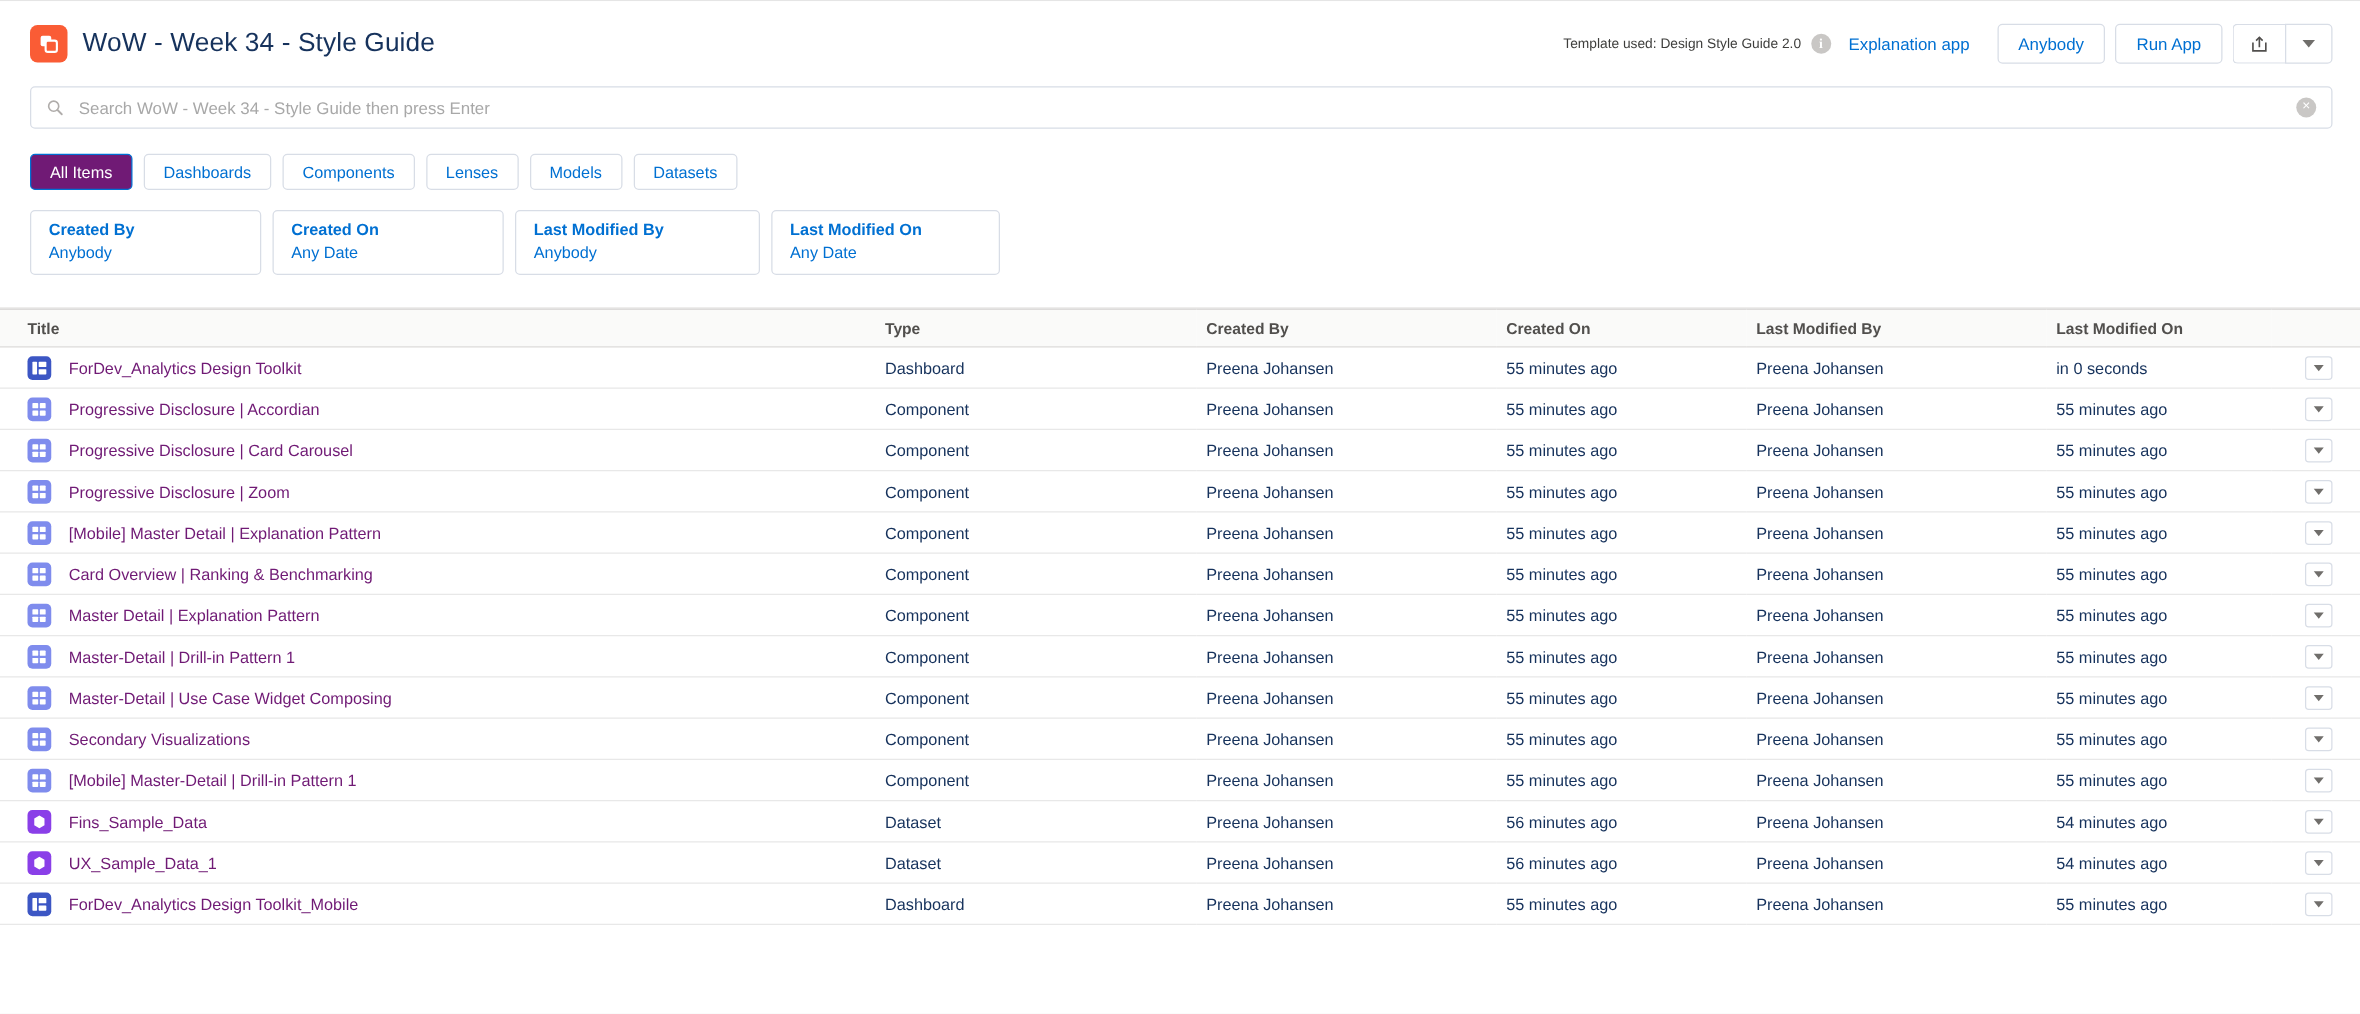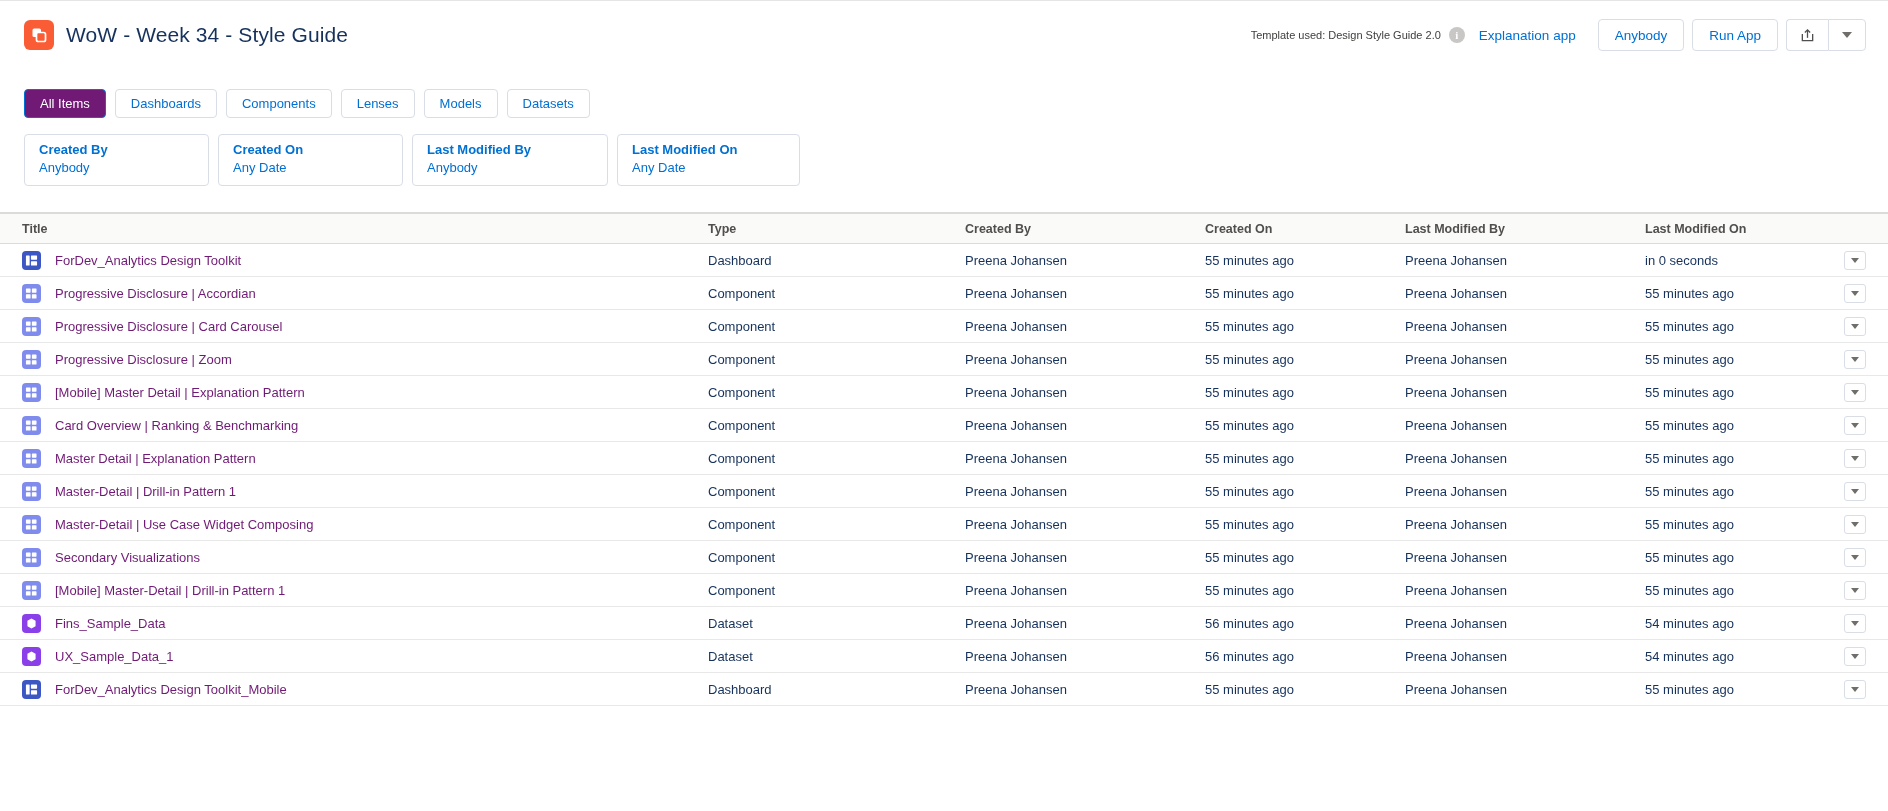--- a/index.html
+++ b/index.html
@@ -251,6 +251,18 @@
     </div>
   </div>
 
+  <div class="search-wrap">
+    <div class="search-box">
+      <span class="search-icon-c">
+        <svg width="14" height="14" viewBox="0 0 16 16" aria-hidden="true">
+          <circle cx="6.8" cy="6.8" r="4.6" fill="none" stroke="#b0adab" stroke-width="1.5"></circle>
+          <path d="M10.3 10.3 L14.2 14.2" stroke="#b0adab" stroke-width="1.7" stroke-linecap="round"></path>
+        </svg>
+      </span>
+      <input class="search-input" type="text" placeholder="Search WoW - Week 34 - Style Guide then press Enter" style="">
+      <span class="clear-icon">×</span>
+    </div>
+  </div>
 
   <div class="tabs">
     <div class="tab active">All Items</div>

